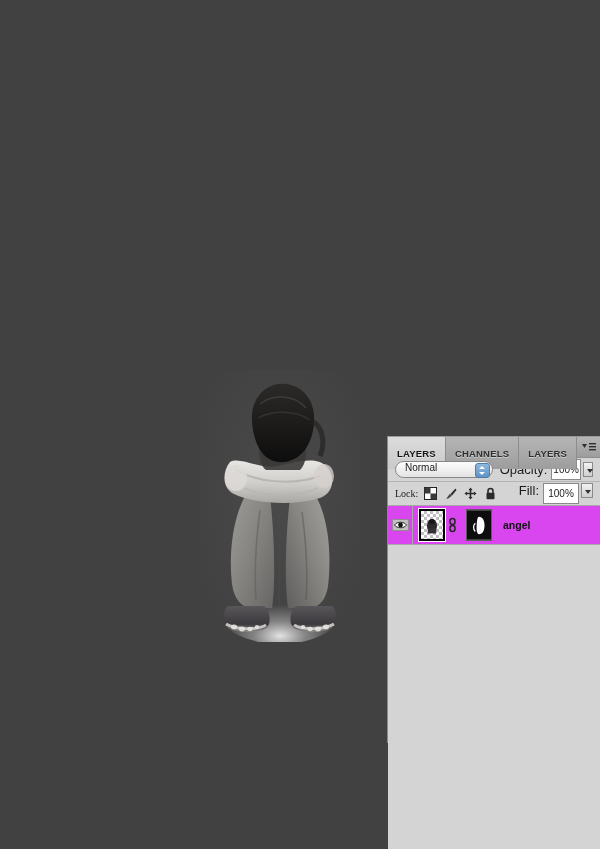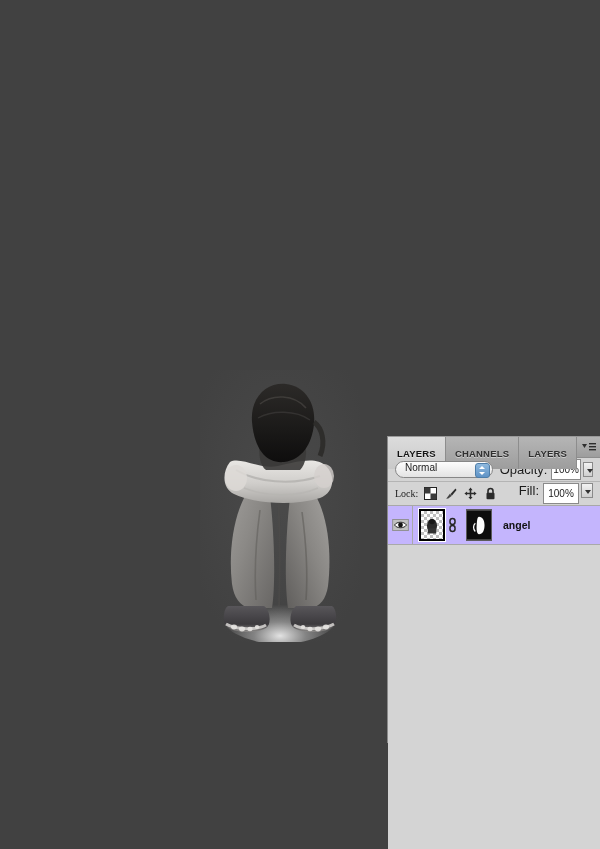--- a/index.html
+++ b/index.html
@@ -186,7 +186,7 @@
     box-sizing: border-box;
     position: relative;
   }
-  .layer-row.selected { background: #c4b5fd; }
+  .layer-row.selected { background: #d946ef; }
   .eye-cell {
     width: 25px;
     height: 100%;

